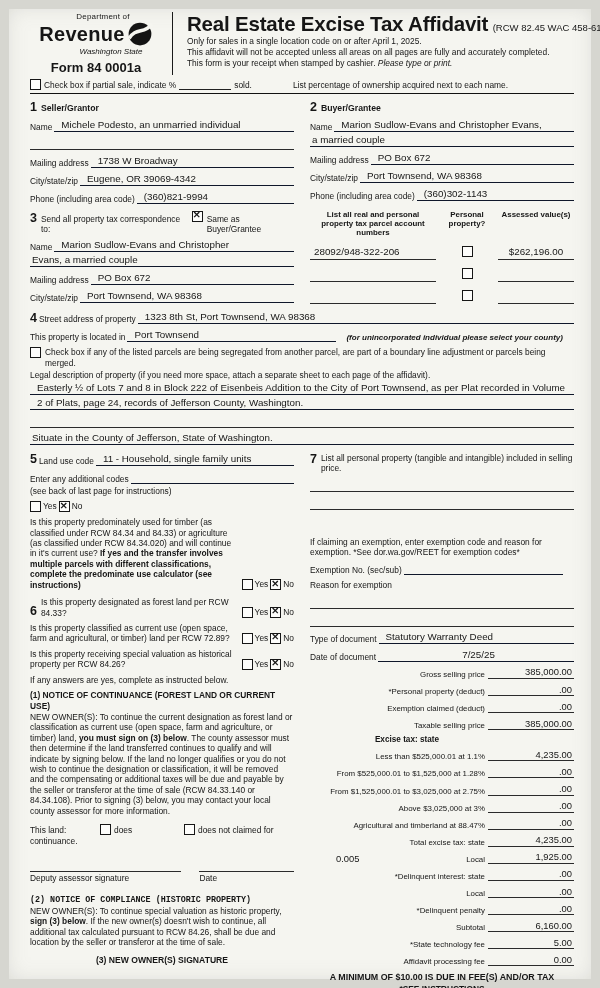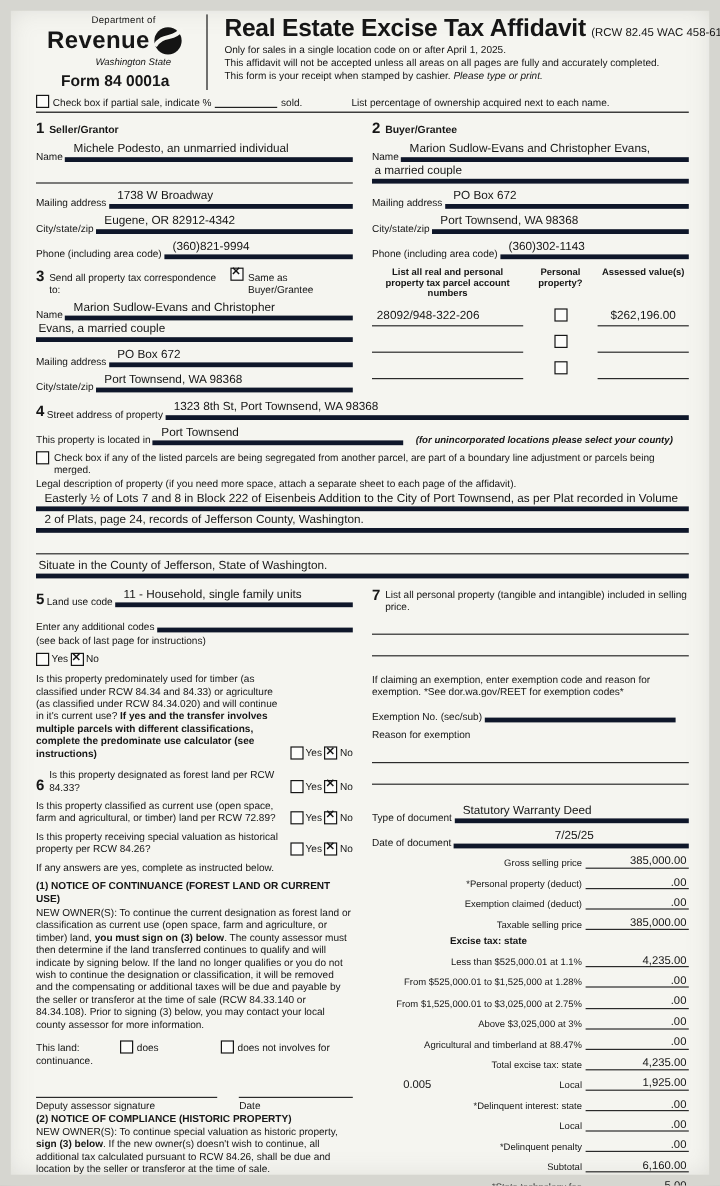--- a/index.html
+++ b/index.html
@@ -35,7 +35,7 @@
   .sec-h{display:flex;align-items:baseline;gap:4px;font-size:8.7px;font-weight:bold;margin-top:7px;}
   .fline{display:flex;align-items:flex-end;font-size:8.4px;margin-top:5px;gap:2px;}
   .fline .lbl{white-space:nowrap;}
-  .fill{flex:1;border-bottom:4px solid #0f172a;min-height:12px;padding:0 2px 0 7px;}
+  .fill{flex:1;border-bottom:1px solid #0f172a;min-height:12px;padding:0 2px 0 7px;}
   .fill.center{text-align:center;}
   .val{font-size:9.8px;line-height:12px;white-space:nowrap;}
   .blankline{border-bottom:1px solid #2b2b2b;height:12px;margin-top:5px;}

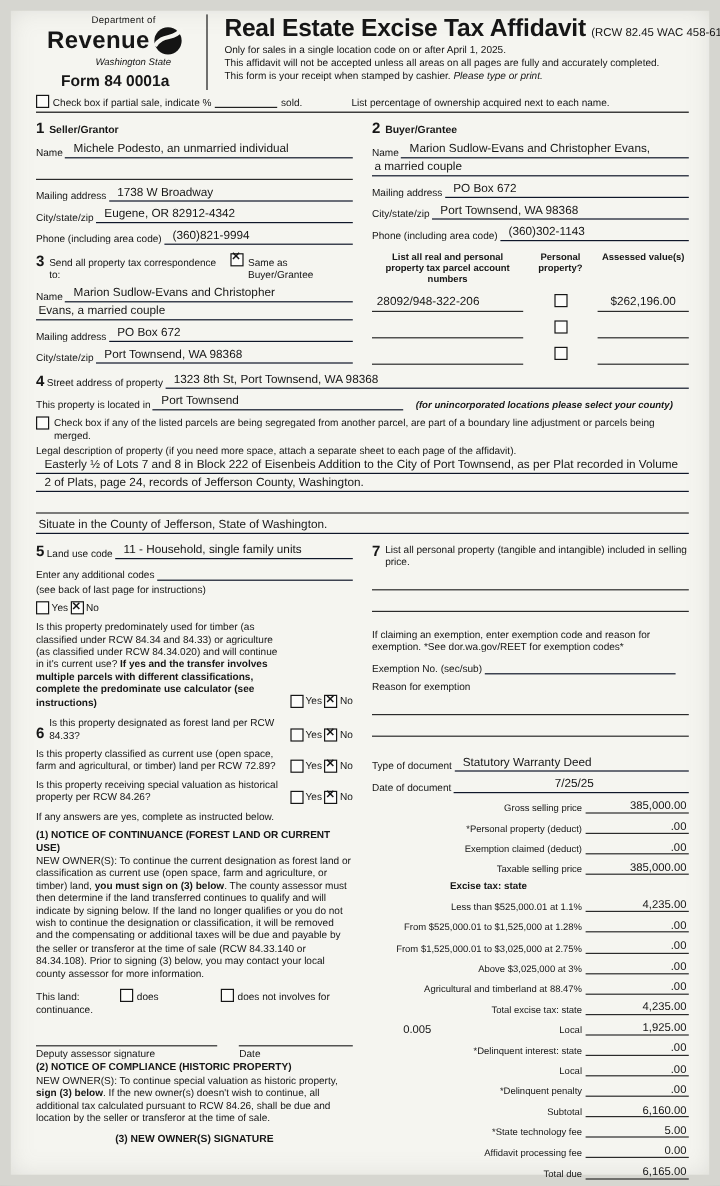--- a/index.html
+++ b/index.html
@@ -128,7 +128,7 @@
         </div>
       <div class="fline">
           <span class="lbl">City/state/zip</span>
-          <span class="fill"><span class="val">Eugene, OR 82912-4342</span></span>
+          <span class="fill"><span class="val">Eugene, OR 39069-4342</span></span>
         </div>
       <div class="fline">
           <span class="lbl">Phone (including area code)</span>

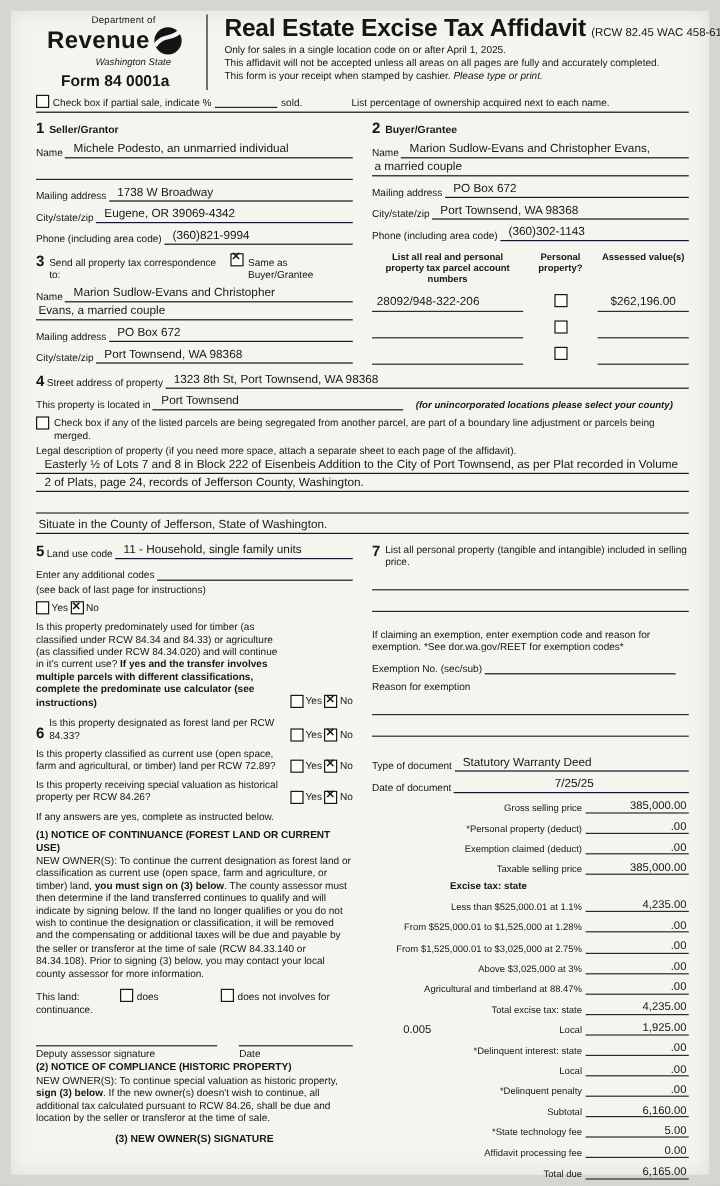--- a/index.html
+++ b/index.html
@@ -219,7 +219,7 @@
     <div class="fline">
       <span class="lbl">This property is located in</span>
       <span class="fill" style="max-width:200px;"><span class="val">Port Townsend</span></span>
-      <span class="lbl b em" style="font-size:8px;padding-left:8px;">(for unincorporated locations please select your county)</span>
+      <span class="lbl b em" style="font-size:8px;padding-left:8px;">(for unincorporated individual please select your county)</span>
     </div>
     <div class="qrow" style="align-items:flex-start;">
       <span class="cb"></span>

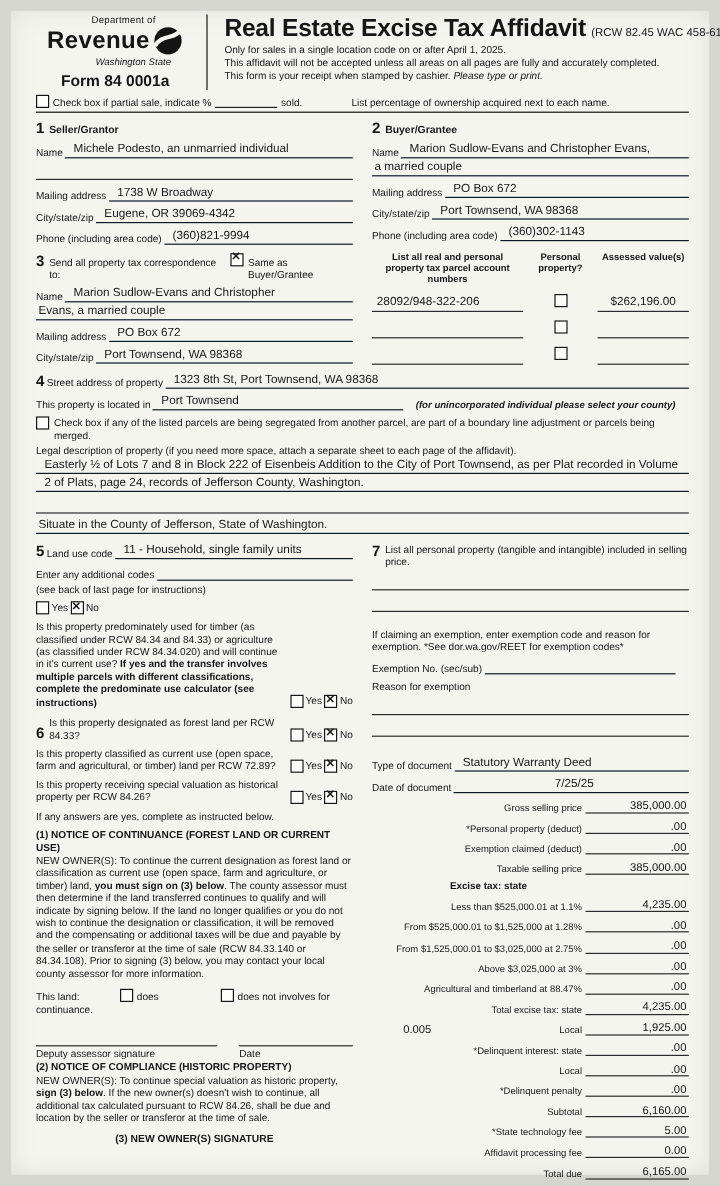--- a/index.html
+++ b/index.html
@@ -333,7 +333,7 @@
       </div>
       <div class="blankline"></div>
       <div class="blankline"></div>
-      <div class="para" style="margin-top:14px;">If claiming an exemption, enter exemption code and reason for exemption. *See dor.wa.gov/REET for exemption codes*</div>
+      <div class="para" style="margin-top:27px;">If claiming an exemption, enter exemption code and reason for exemption. *See dor.wa.gov/REET for exemption codes*</div>
       <div class="fline">
           <span class="lbl">Exemption No. (sec/sub)</span>
           <span class="fill" style="max-width:150px;"></span>

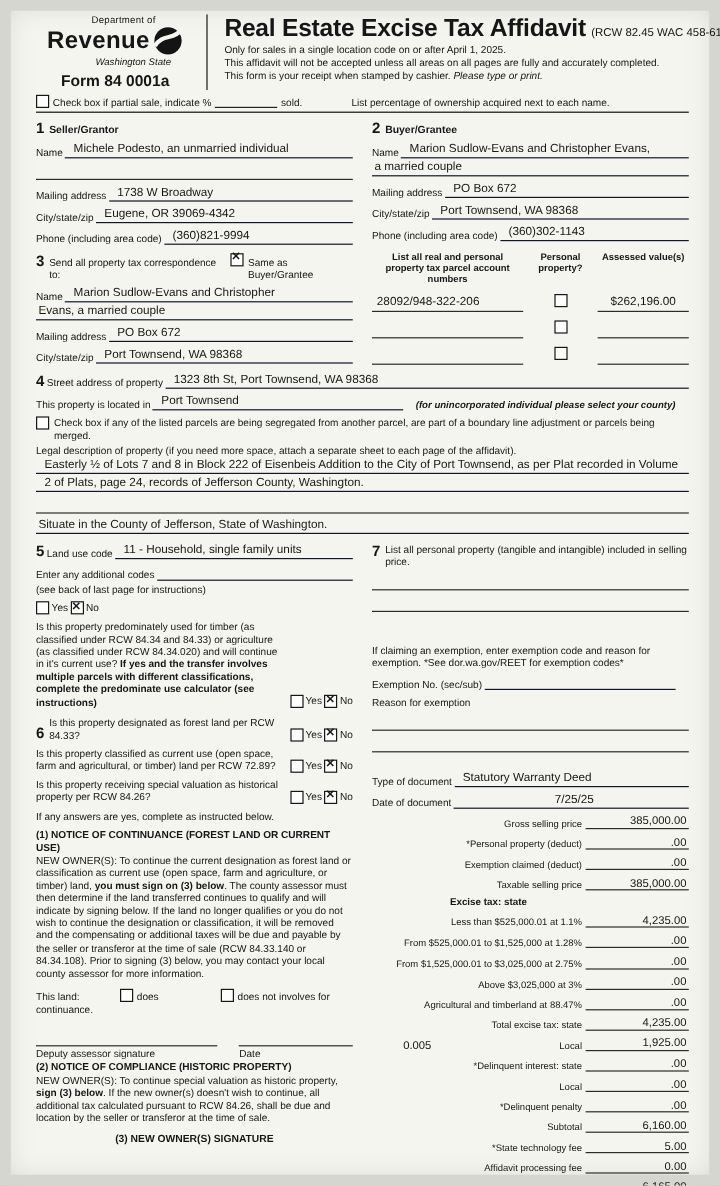--- a/index.html
+++ b/index.html
@@ -341,7 +341,7 @@
       <div class="para">Reason for exemption</div>
       <div class="blankline"></div>
       <div class="blankline"></div>
-      <div class="fline" style="margin-top:16px;">
+      <div class="fline" style="margin-top:4px;">
           <span class="lbl">Type of document</span>
           <span class="fill"><span class="val">Statutory Warranty Deed</span></span>
         </div>

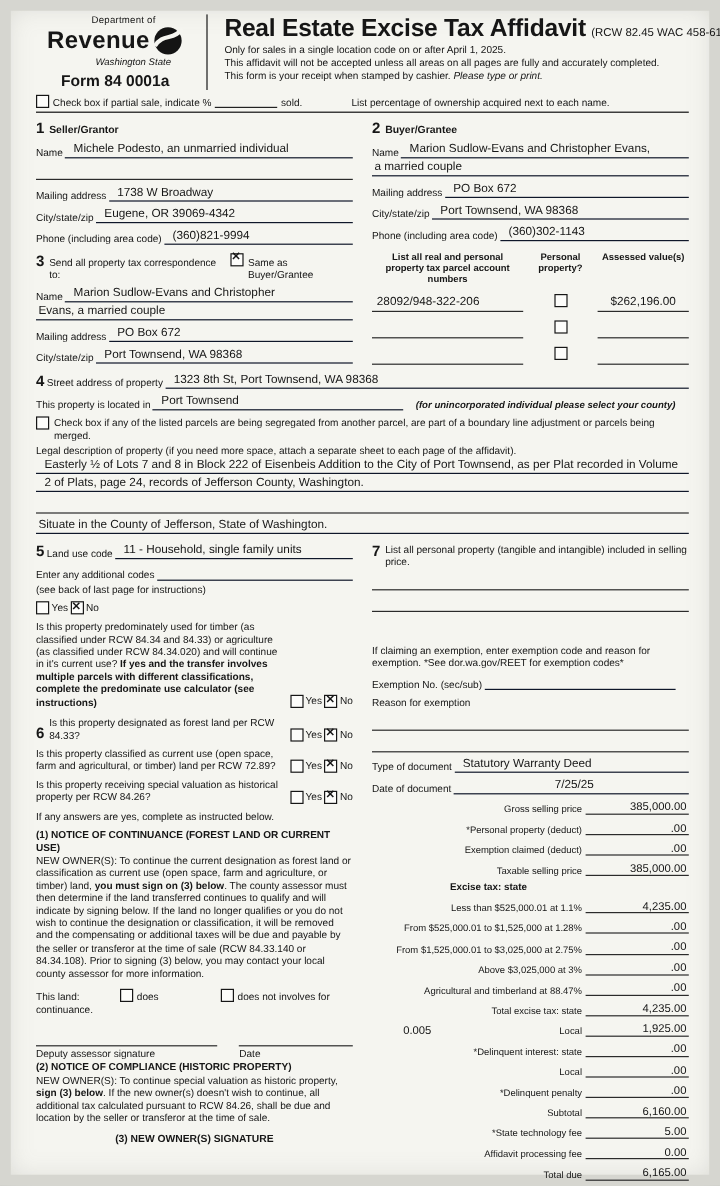--- a/index.html
+++ b/index.html
@@ -303,7 +303,7 @@
         <span class="cb"></span>
         <span style="width:70px;padding-left:3px;">does</span>
         <span class="cb"></span>
-        <span style="padding-left:3px;">does not involves for</span>
+        <span style="padding-left:3px;">does not claimed for</span>
       </div>
       <div class="para" style="margin-top:1px;">continuance.</div>
       <div class="deputyrow">

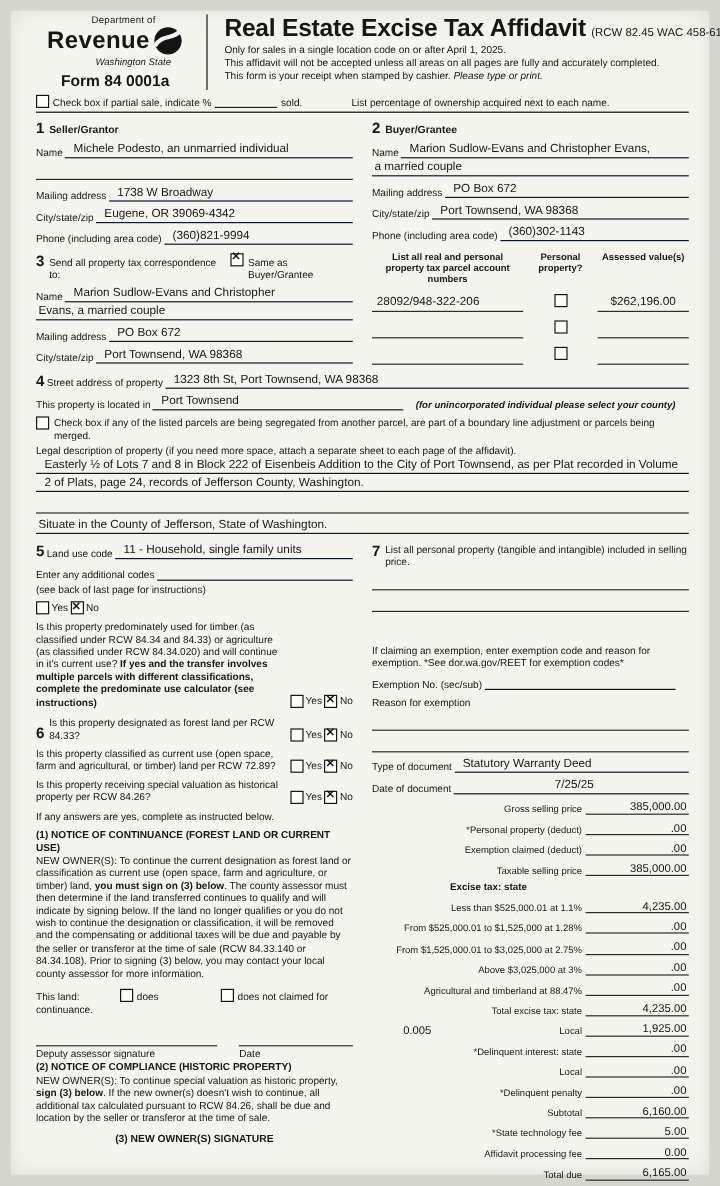--- a/index.html
+++ b/index.html
@@ -320,7 +320,7 @@
             </span>
           </span>
       </div>
-      <div class="para b" style="margin-top:1px;">(2) NOTICE OF COMPLIANCE (HISTORIC PROPERTY)</div>
+      <div class="para b" style="margin-top:12px;font-family:Liberation Mono, monospace;">(2) NOTICE OF COMPLIANCE (HISTORIC PROPERTY)</div>
       <div class="para" style="margin-top:1px;"><span>NEW OWNER(S): To continue special valuation as historic property, </span><span class="b">sign (3) below</span><span>. If the new owner(s) doesn't wish to continue, all additional tax calculated pursuant to RCW 84.26, shall be due and location by the seller or transferor at the time of sale.</span></div>
       <div class="center-b">(3) NEW OWNER(S) SIGNATURE</div>
 

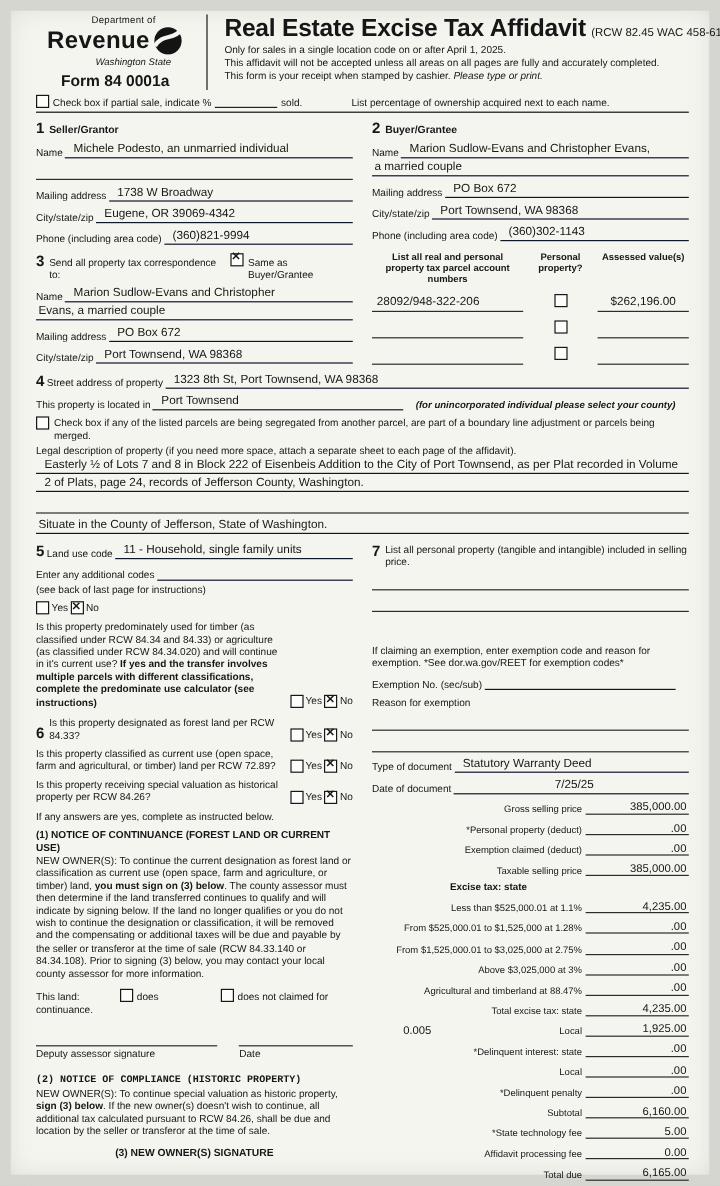--- a/index.html
+++ b/index.html
@@ -422,10 +422,6 @@
           <span class="tlabel">Affidavit processing fee</span>
           <span class="tval">0.00</span>
         </div>
-      <div class="trow">
-          <span class="tlabel">Total due</span>
-          <span class="tval">6,165.00</span>
-        </div>
       <div class="minnote">A MINIMUM OF $10.00 IS DUE IN FEE(S) AND/OR TAX</div>
       <div class="seeinstr">*SEE INSTRUCTIONS</div>
     </div>

